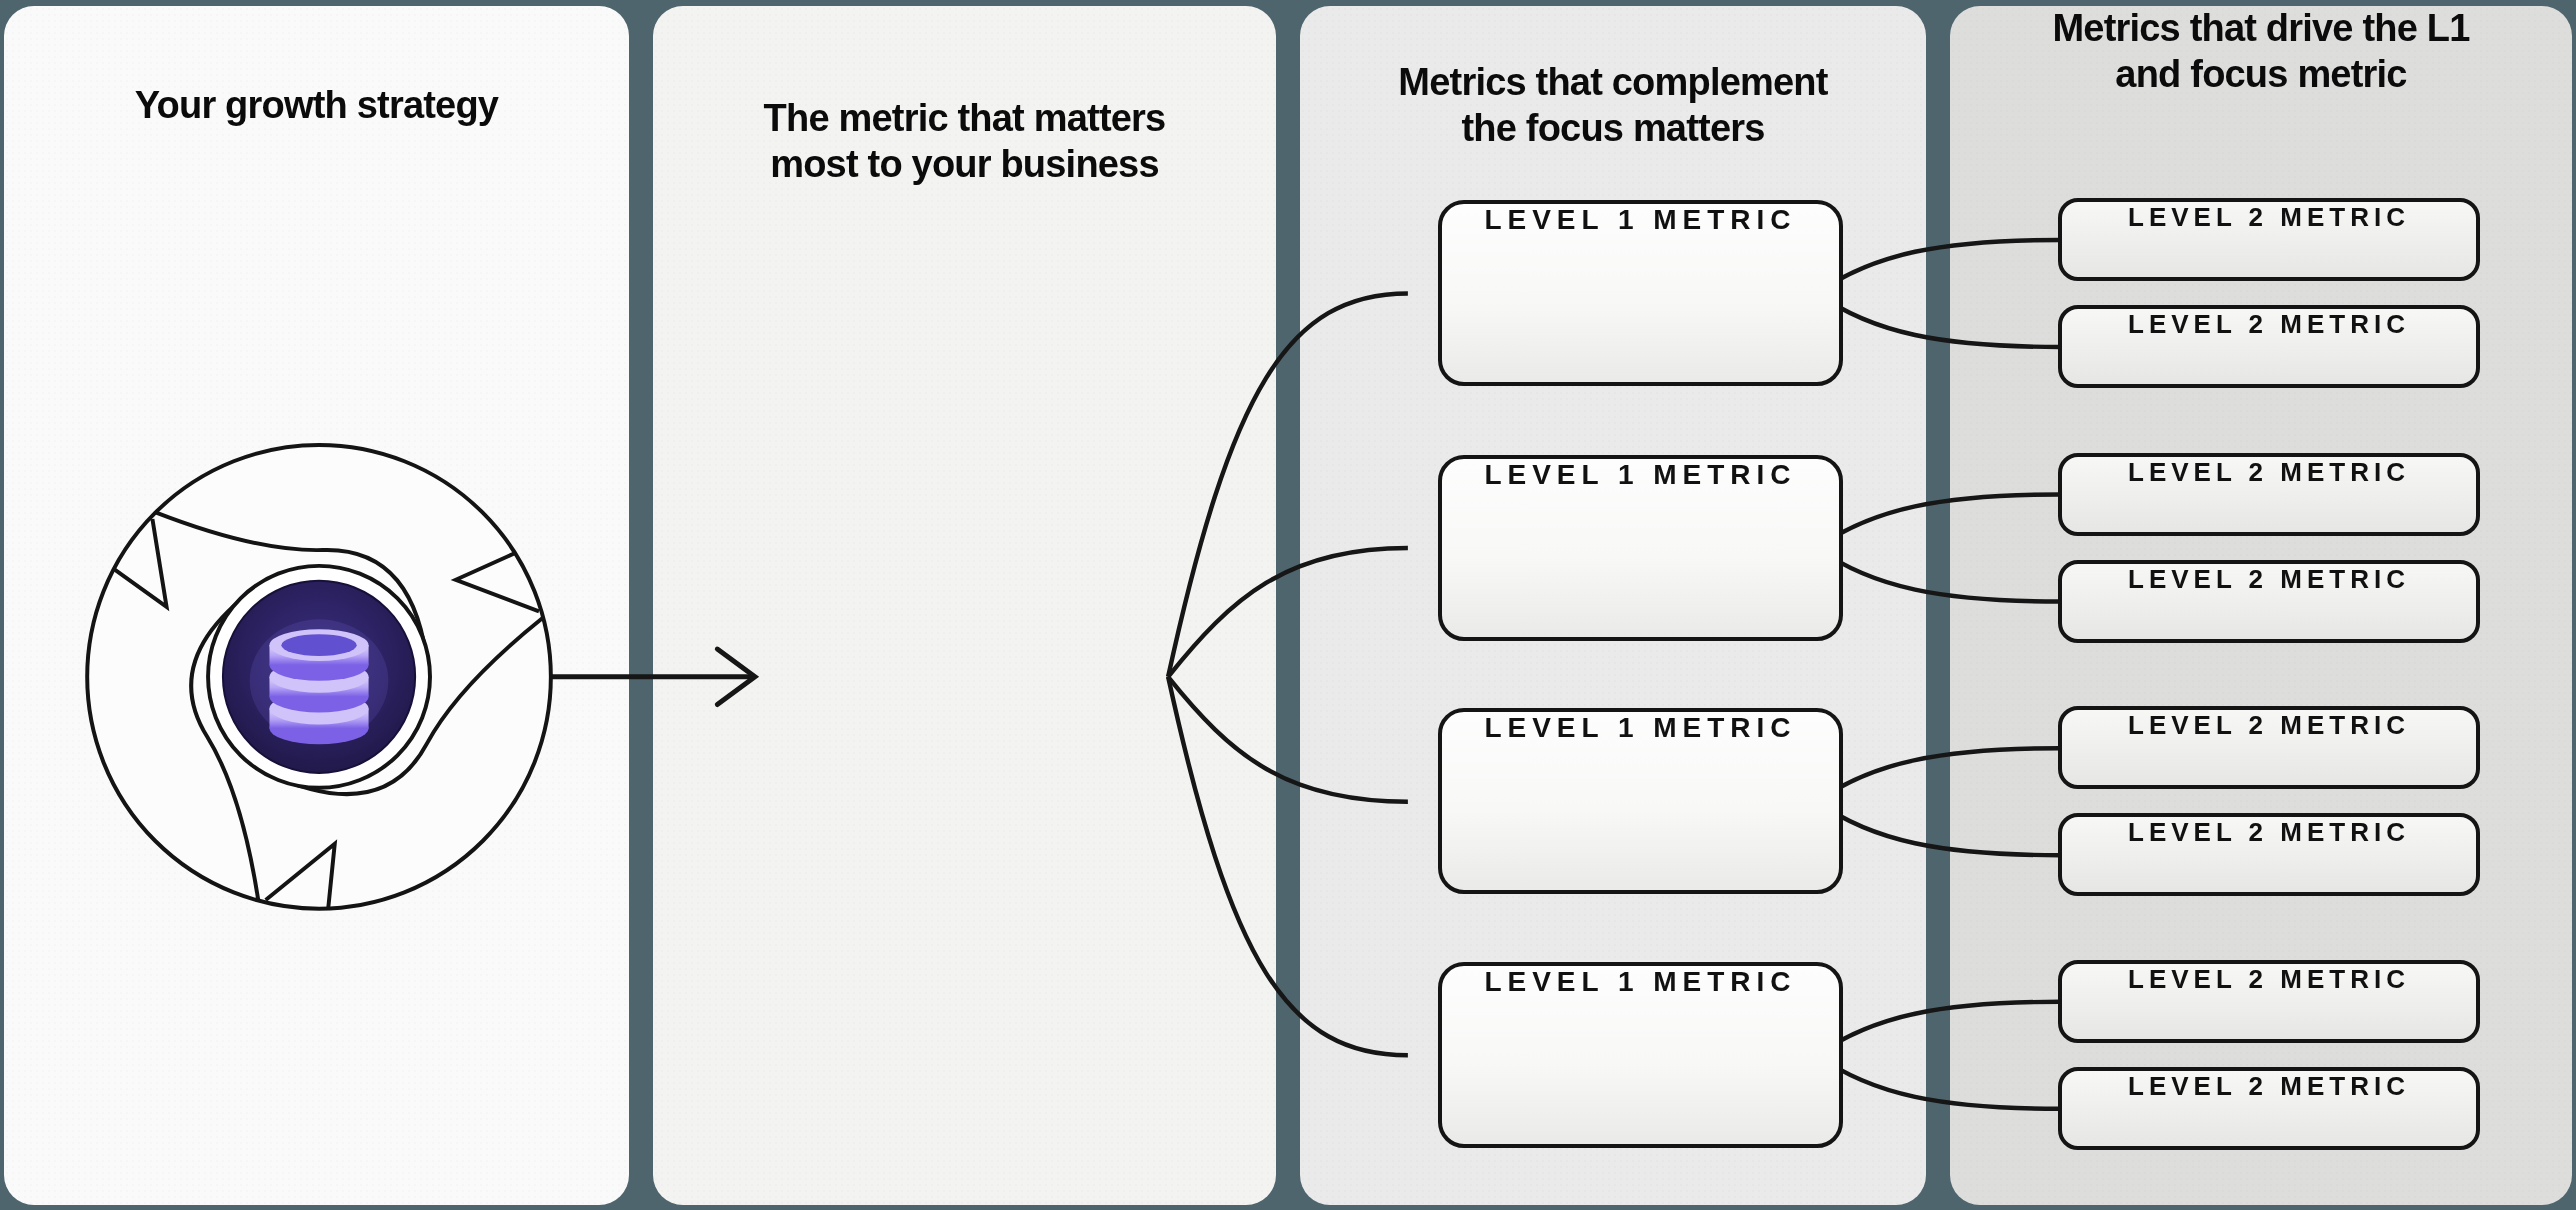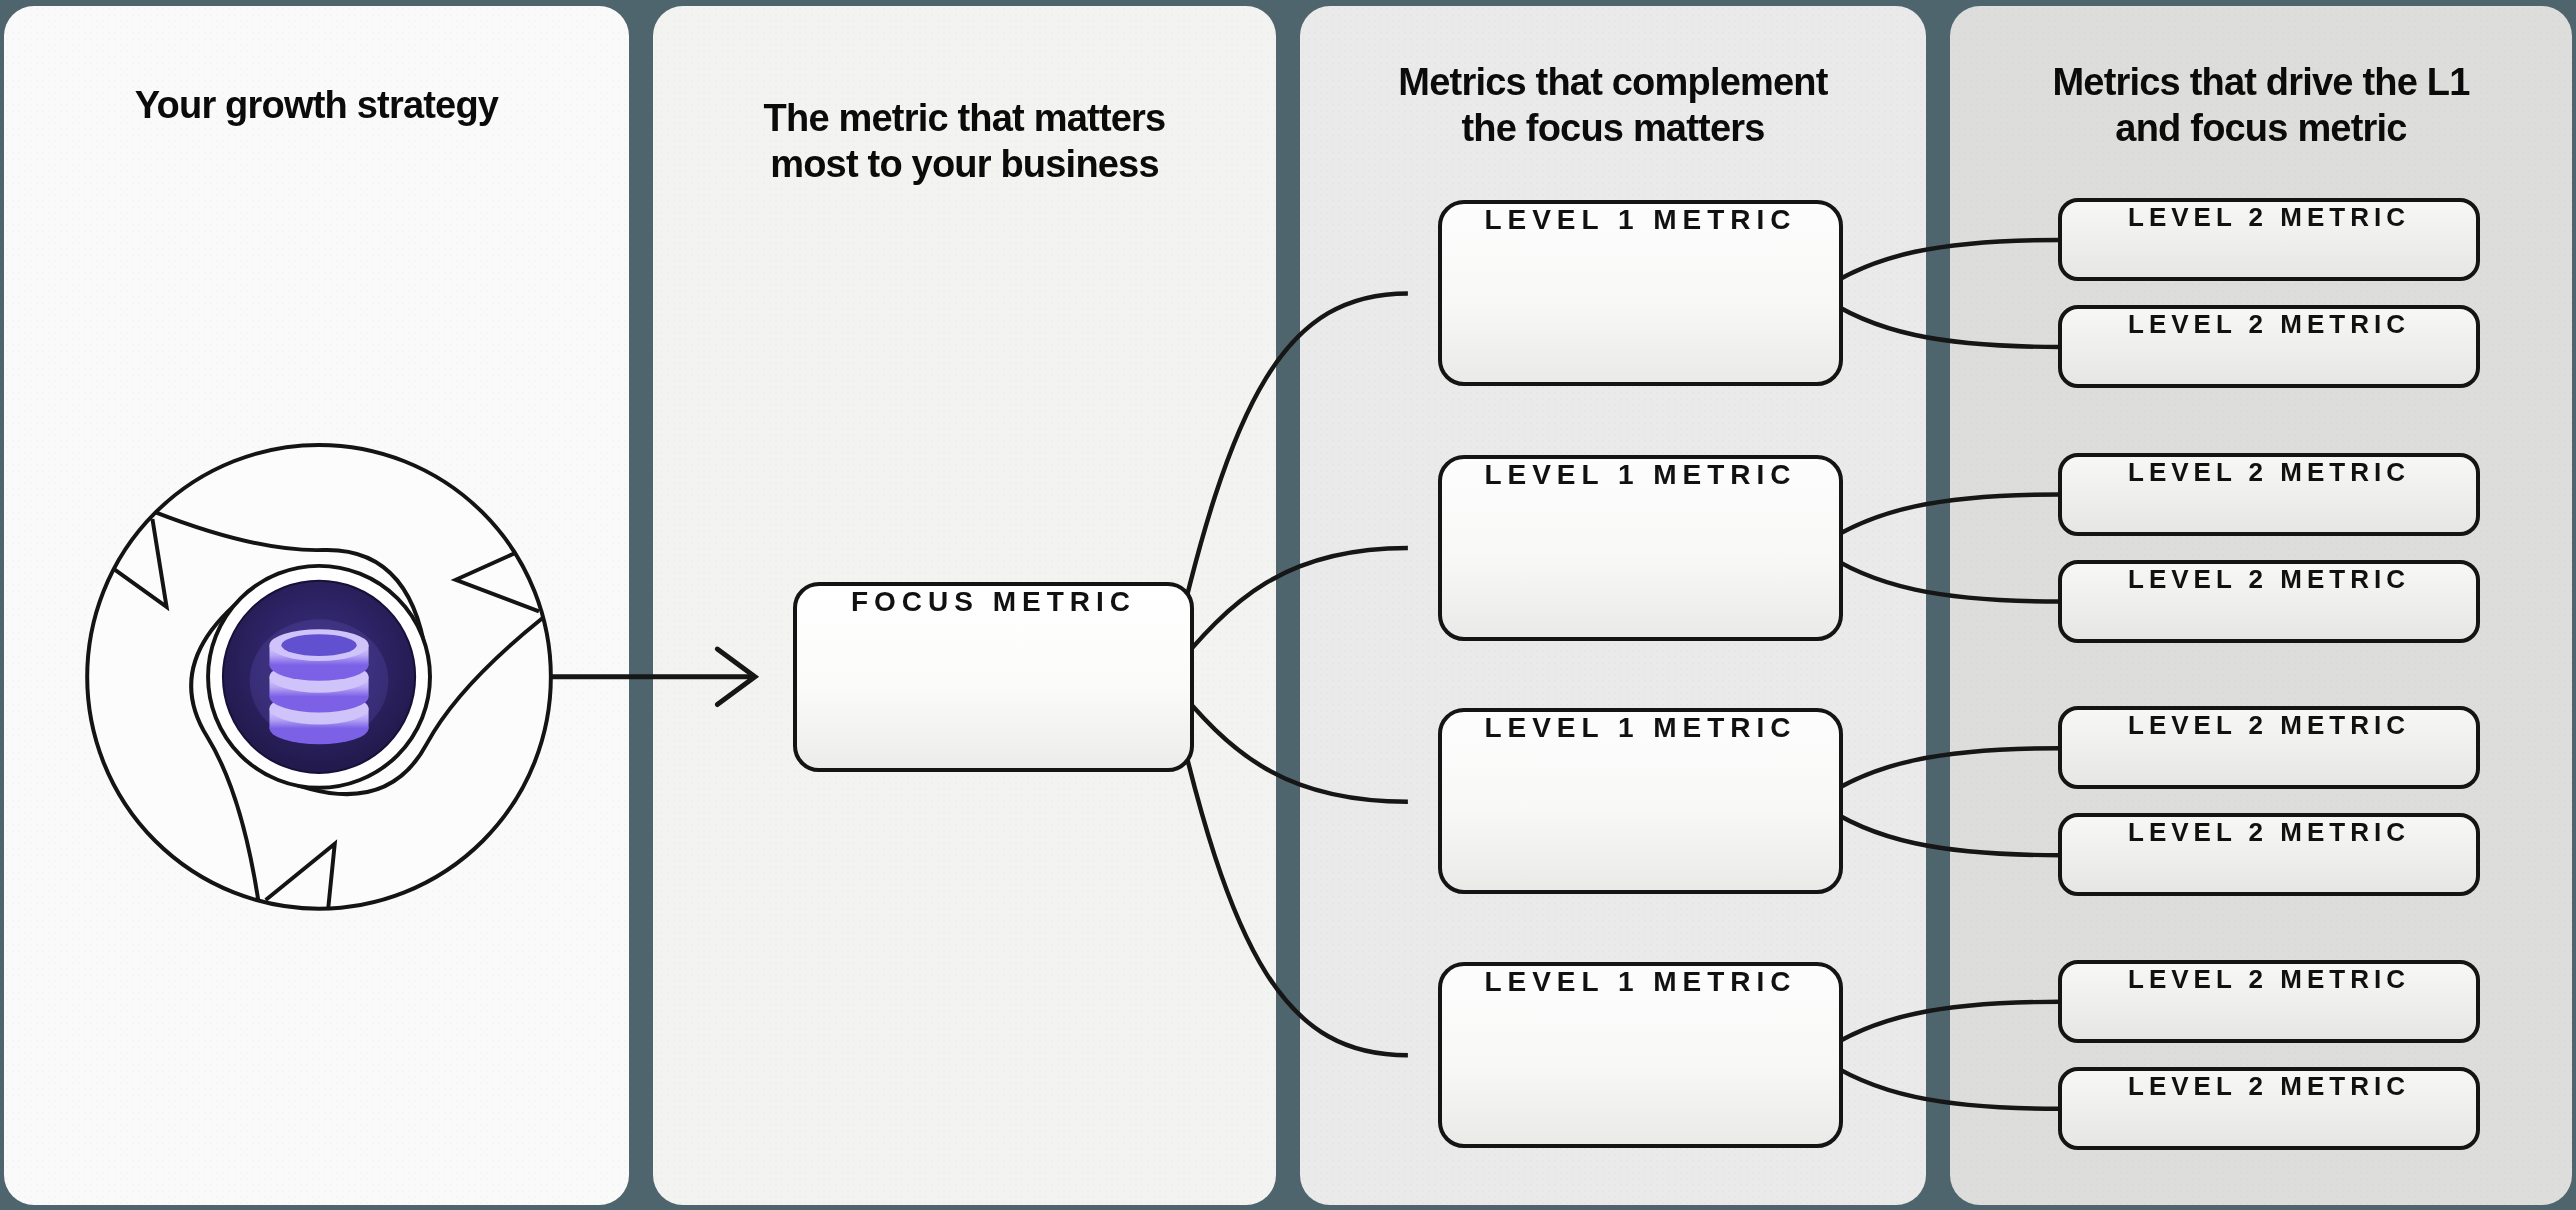--- a/index.html
+++ b/index.html
@@ -32,7 +32,7 @@
   .panel-1 .panel-title{padding-top:77px;max-width:515px;}
   .panel-2 .panel-title{padding-top:54px;max-width:436px;margin-top:36px;}
   .panel-3 .panel-title{padding-top:54px;max-width:446px;}
-  .panel-4 .panel-title{padding-top:54px;max-width:466px;}
+  .panel-4 .panel-title{max-width:466px;}
 
   
   .mbox{

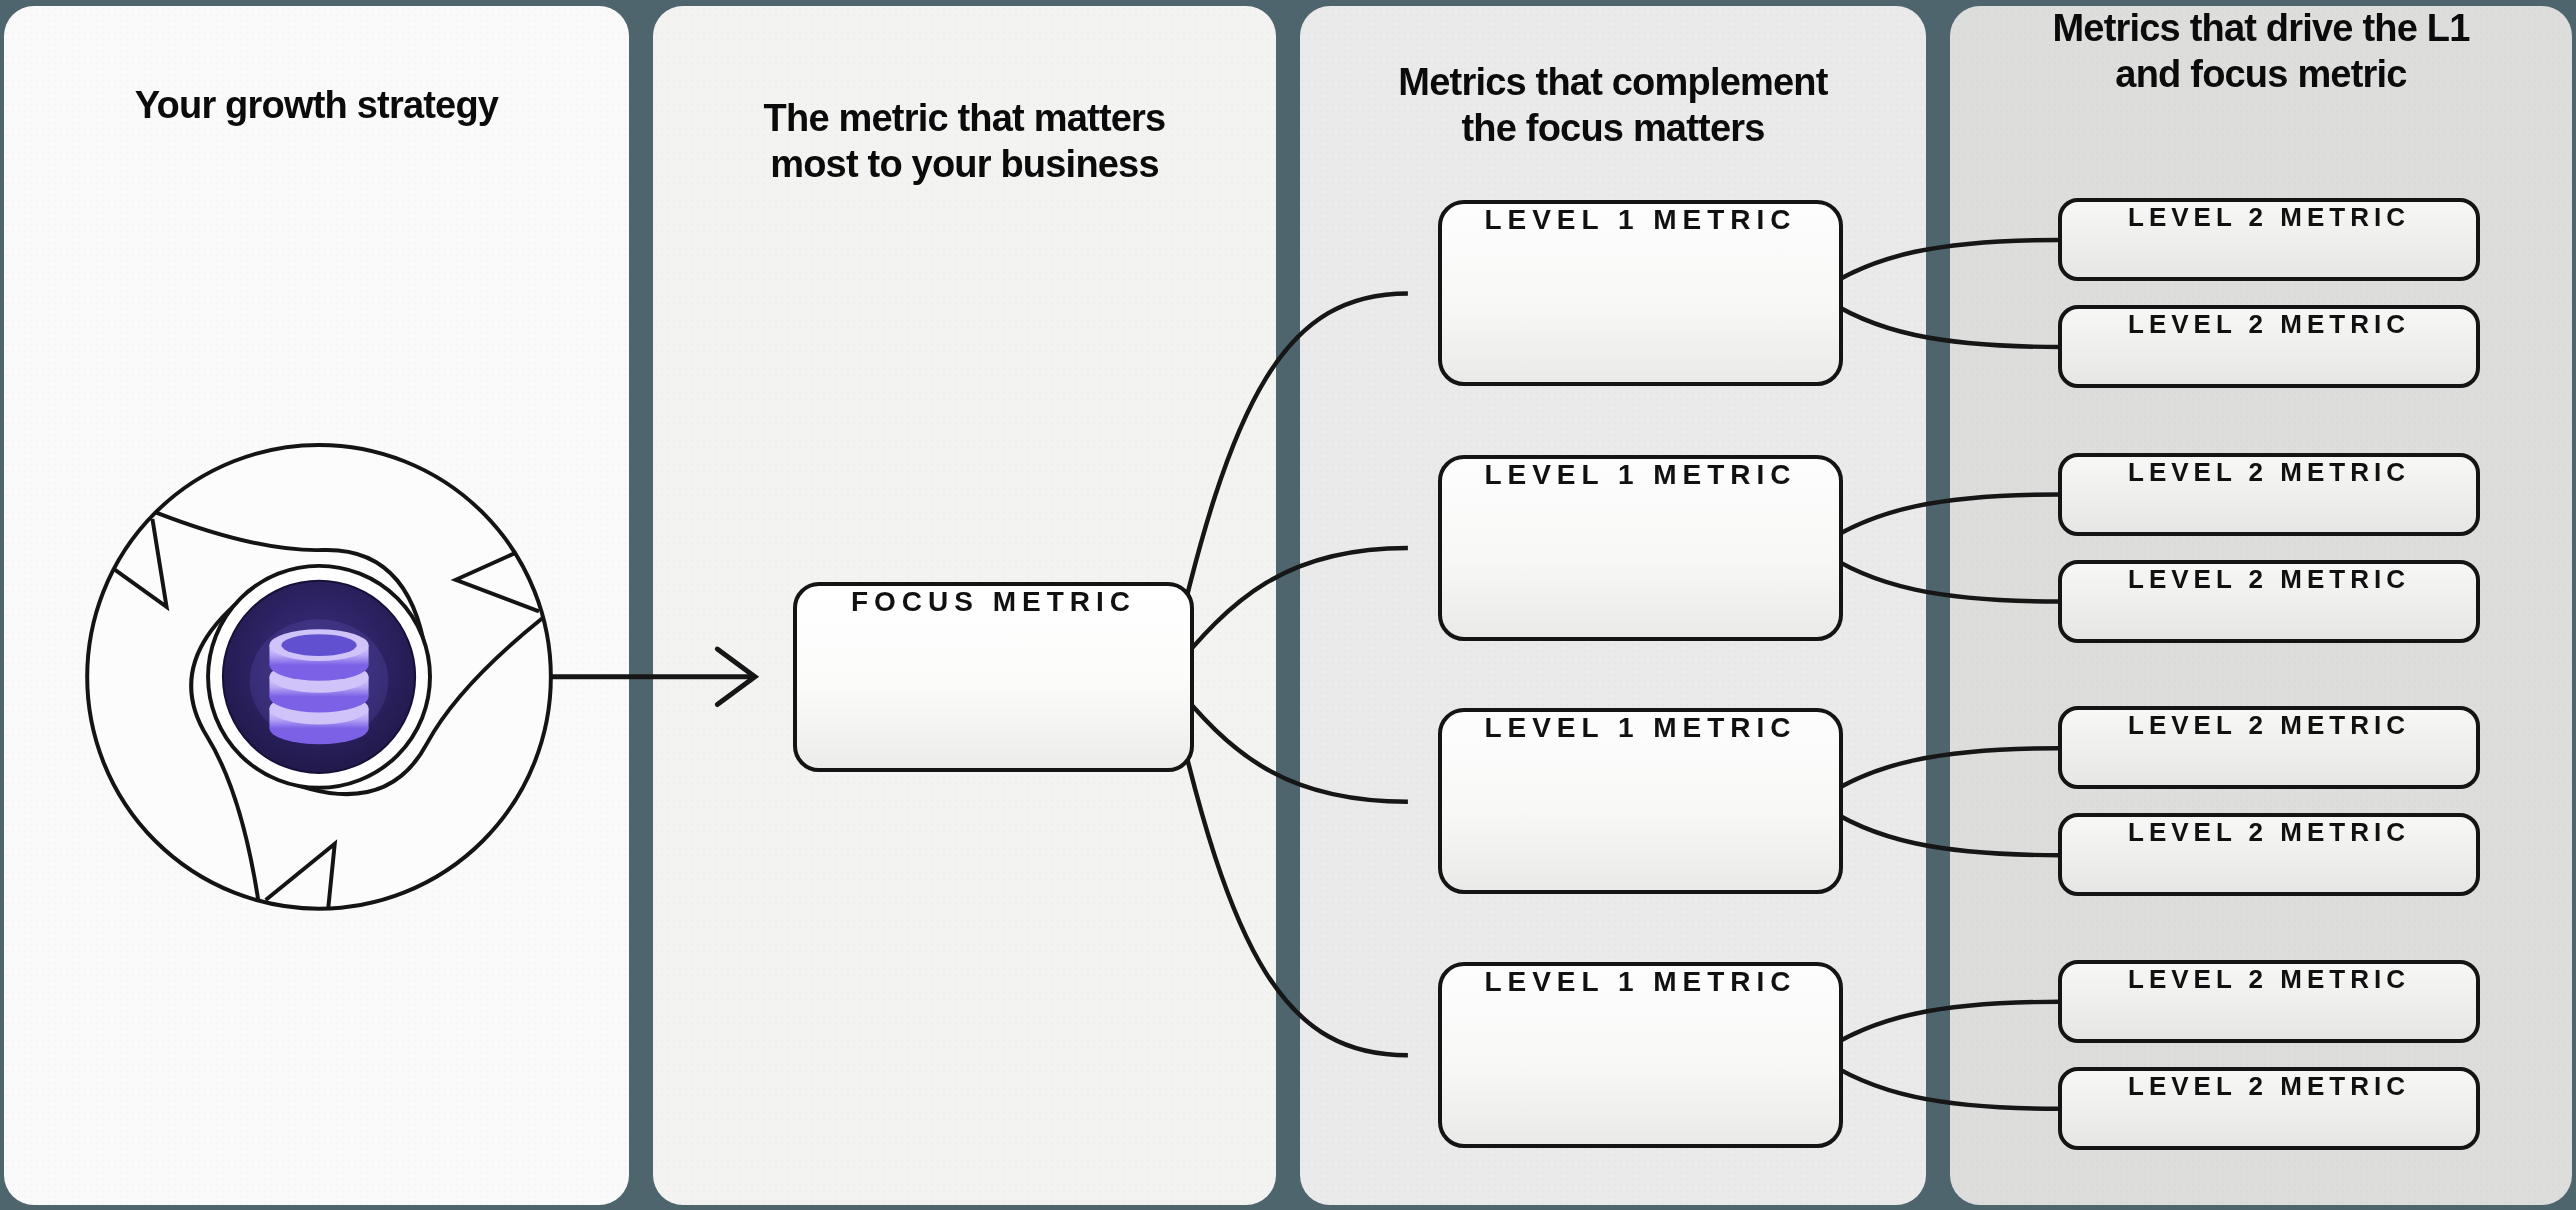--- a/index.html
+++ b/index.html
@@ -172,9 +172,6 @@
     </g>
   </svg>
 
-  <div class="mbox box-big focus-box">
-    <span>FOCUS METRIC</span>
-  </div>
 
   <div class="mbox box-big box-l1 l1-1">
     <span>LEVEL 1 METRIC</span>

